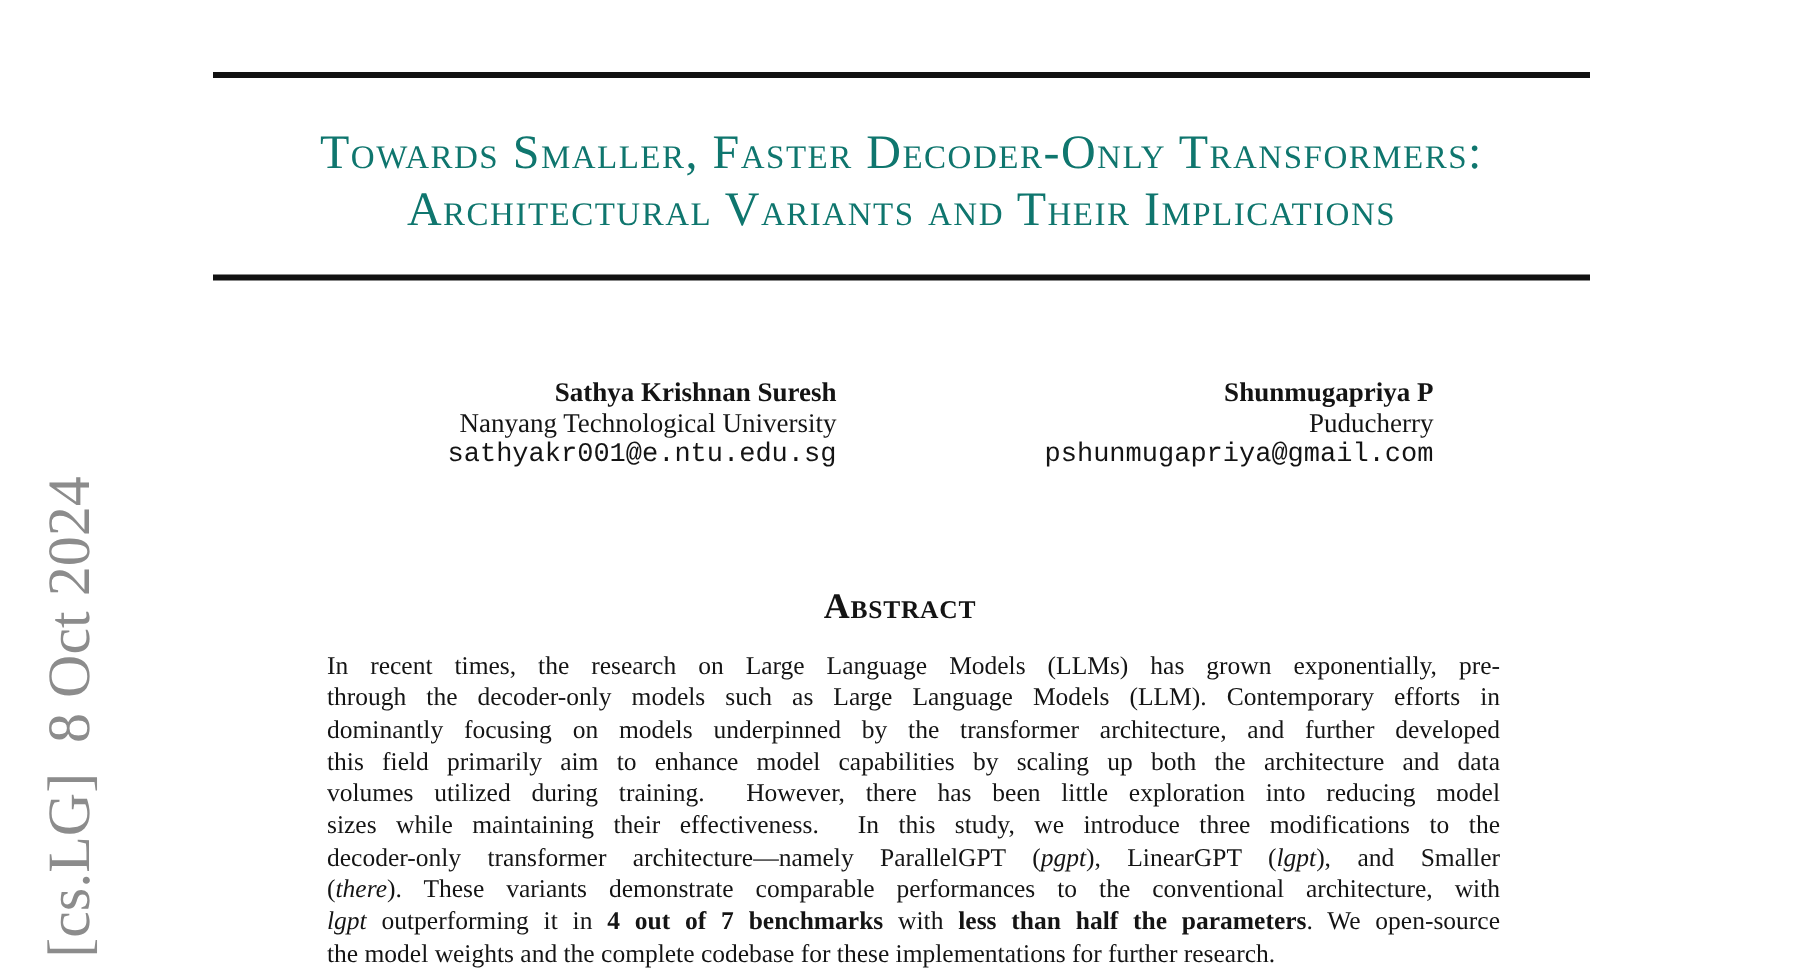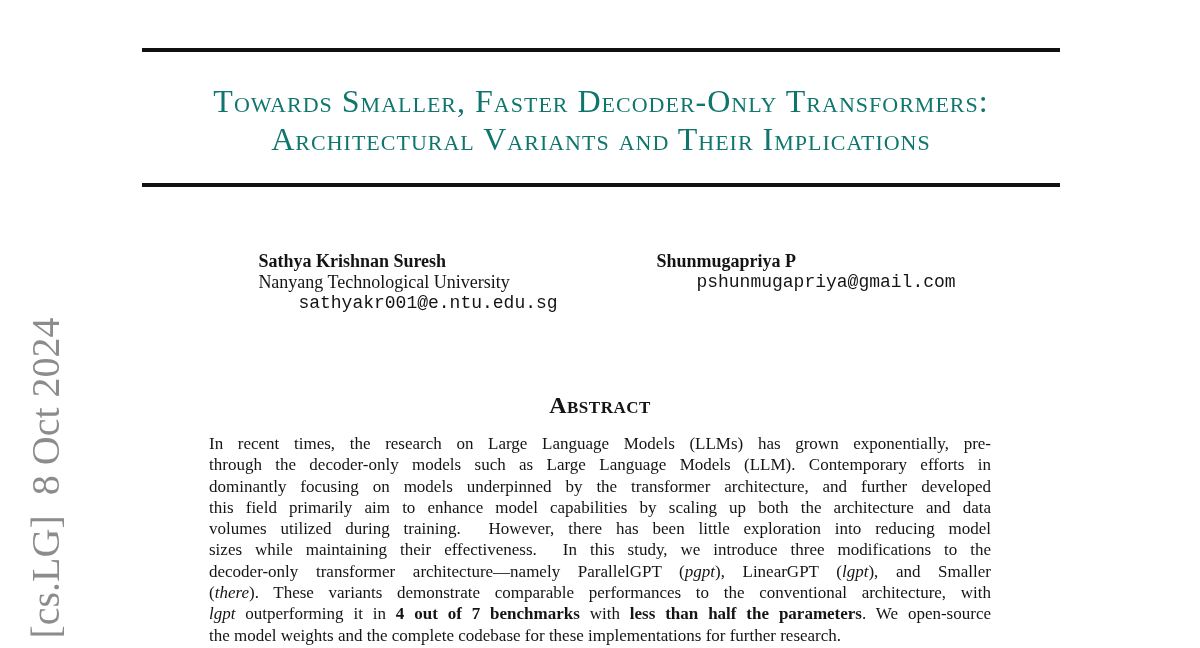--- a/index.html
+++ b/index.html
@@ -60,7 +60,7 @@
     position: absolute;
     top: 251px;
     transform: translateX(-50%);
-    text-align: left;
+    text-align: right;
     font-size: 18px;
     line-height: 21px;
     white-space: nowrap;

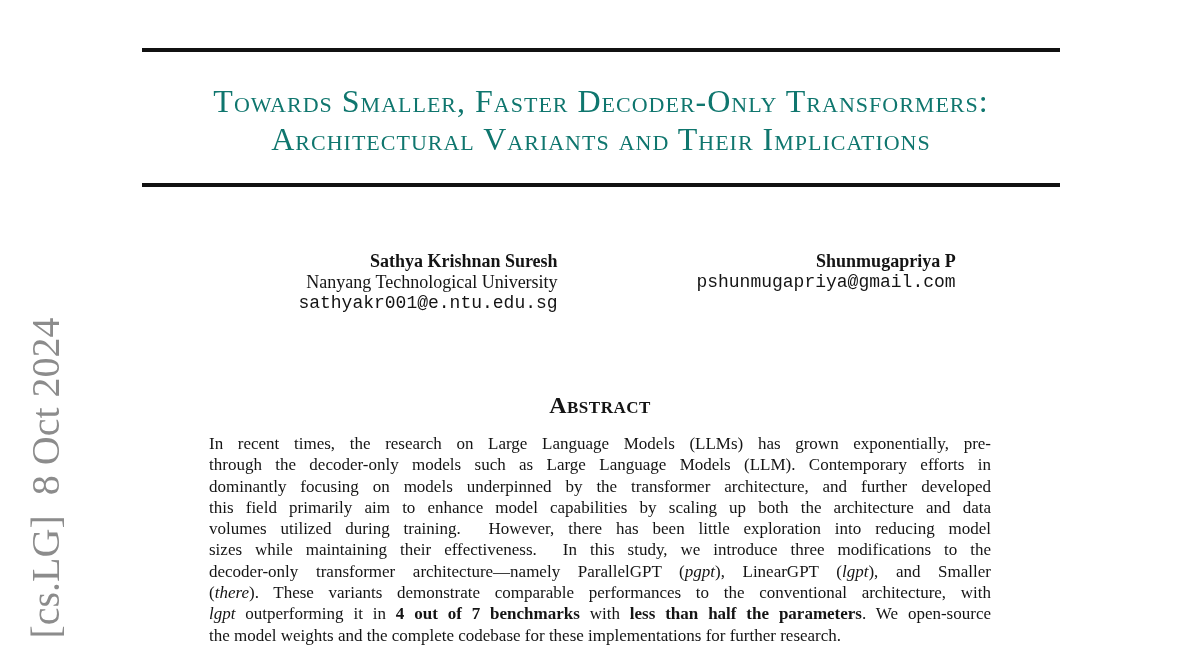--- a/index.html
+++ b/index.html
@@ -130,6 +130,7 @@
 
   <div class="author author2">
     <div class="author-name">Shunmugapriya P</div>
+    <div class="author-affil">Puducherry</div>
     <div class="author-email">pshunmugapriya@gmail.com</div>
   </div>
 

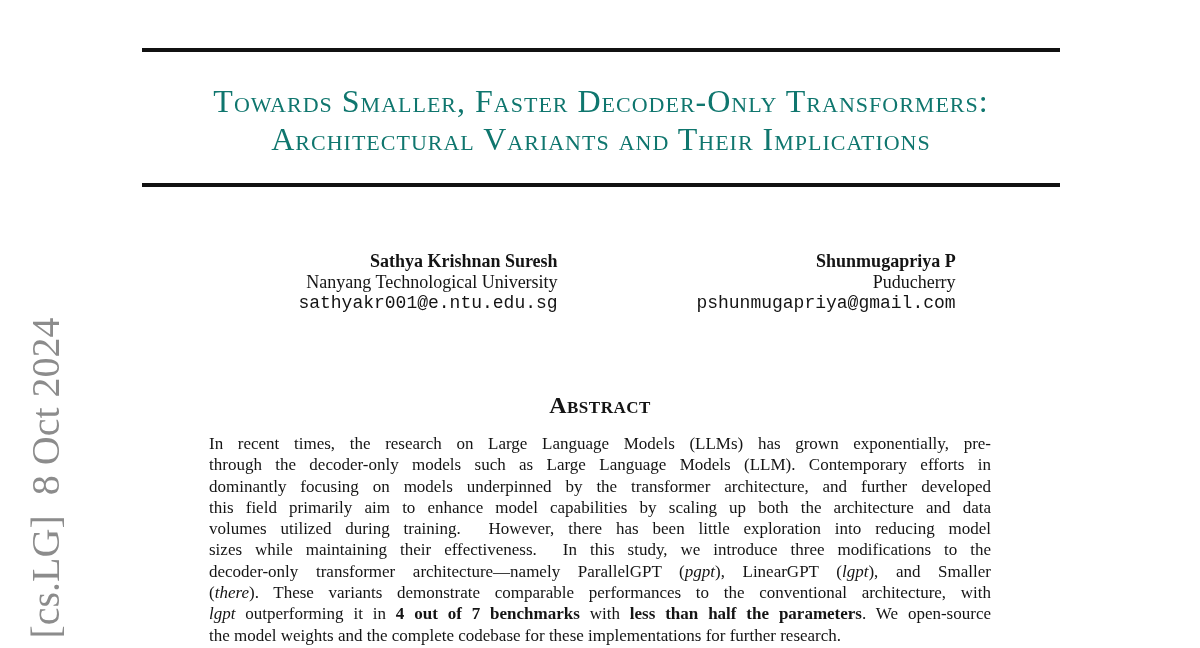--- a/index.html
+++ b/index.html
@@ -90,7 +90,7 @@
   }
   .abstract-body {
     position: absolute;
-    left: 209px;
+    left: 218px;
     top: 433px;
     width: 782px;
     font-size: 17px;

